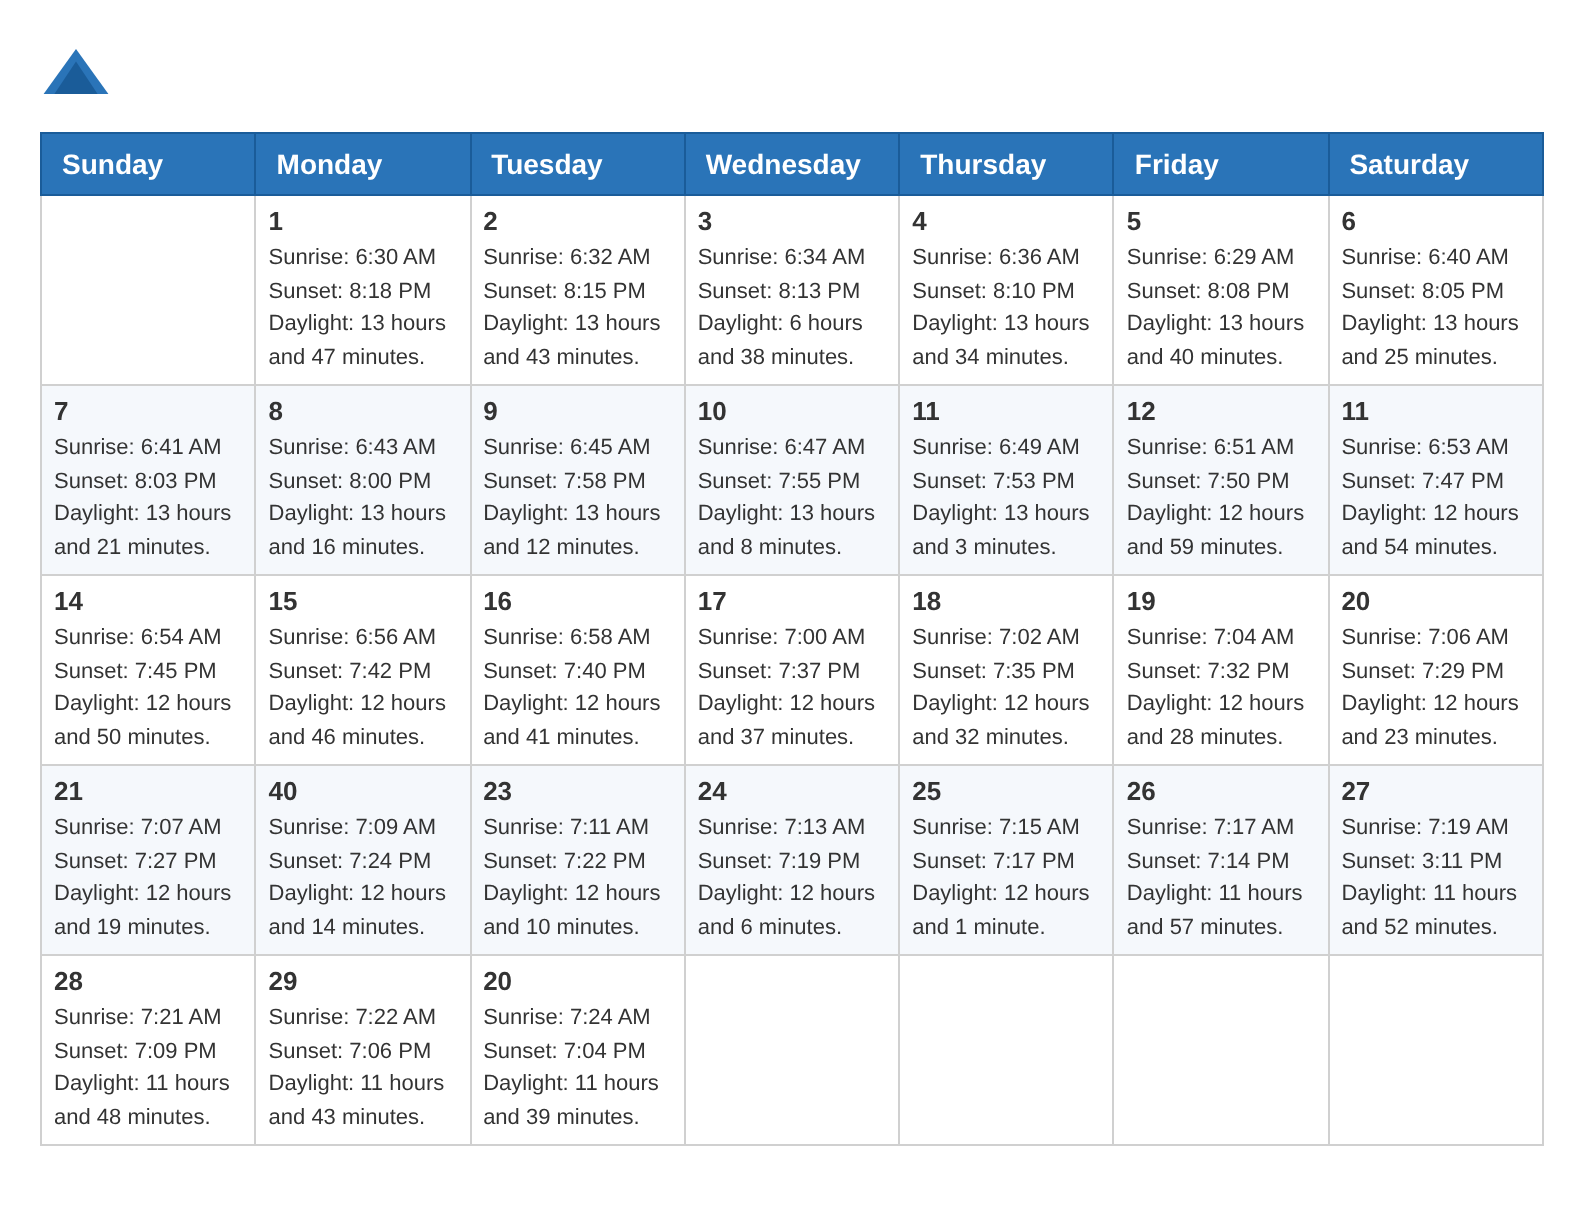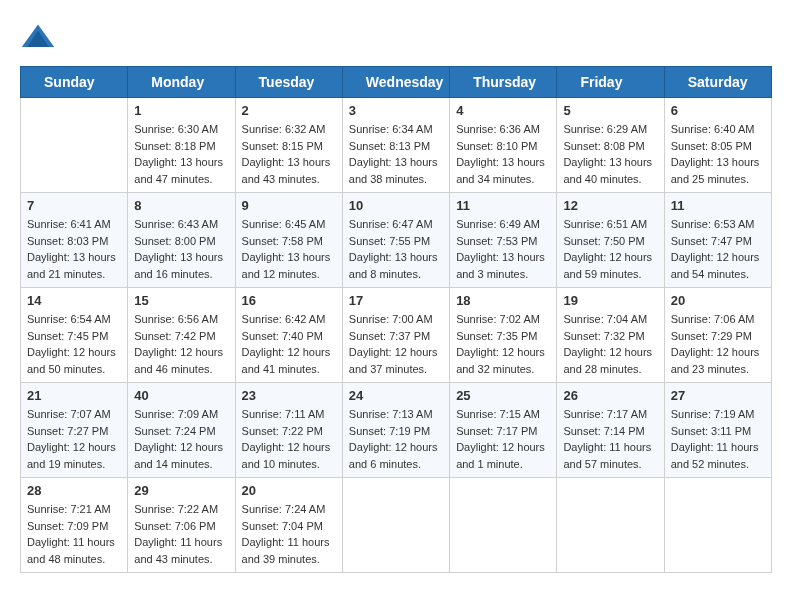--- a/index.html
+++ b/index.html
@@ -61,7 +61,7 @@
       background-color: #2a74b8;
       color: white;
       text-align: left;
-      padding: 7px 23px;
+      padding: 7px 10px;
       font-size: 14px;
       font-weight: bold;
       border: 1px solid #1a5c99;

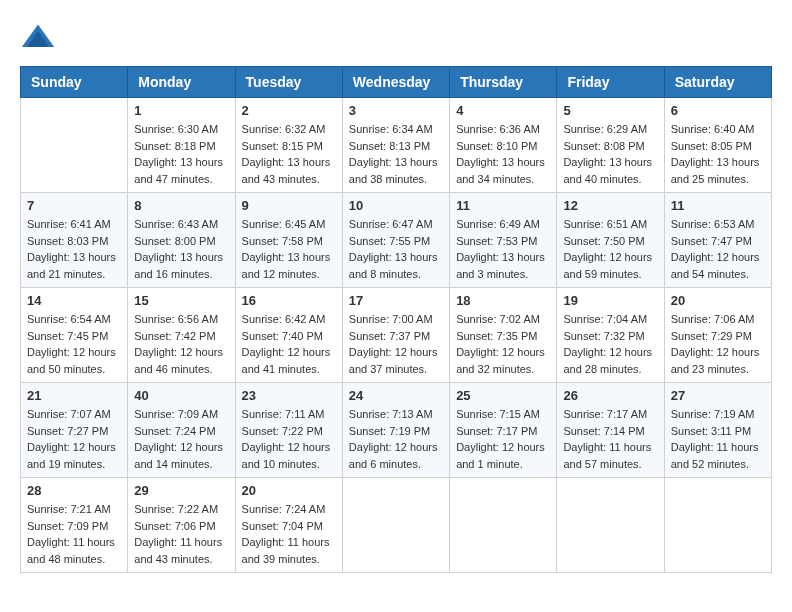--- a/index.html
+++ b/index.html
@@ -138,7 +138,7 @@
         </td>
         <td>
           <span class="day-num">3</span>
-          <div class="day-info"><span>Sunrise: 6:34 AM</span><br><span>Sunset: 8:13 PM</span><br><span>Daylight: 13 hours and 38 minutes.</span></div>
+          <div class="day-info"><span>Sunrise: 6:34 AM</span><br><span>Sunset: 8:13 PM</span><br><span>Daylight: 6 hours and 38 minutes.</span></div>
         </td>
         <td>
           <span class="day-num">4</span>

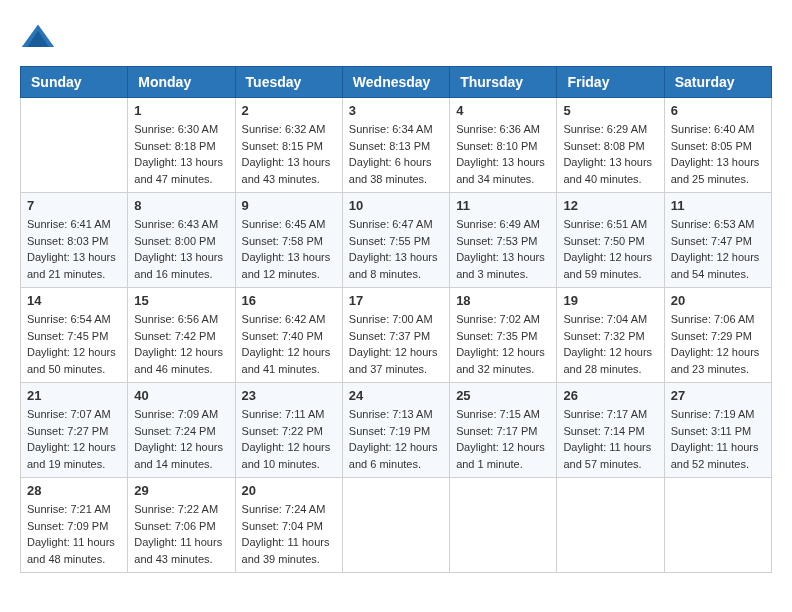--- a/index.html
+++ b/index.html
@@ -194,7 +194,7 @@
         </td>
         <td>
           <span class="day-num">16</span>
-          <div class="day-info"><span>Sunrise: 6:42 AM</span><br><span>Sunset: 7:40 PM</span><br><span>Daylight: 12 hours and 41 minutes.</span></div>
+          <div class="day-info"><span>Sunrise: 6:58 AM</span><br><span>Sunset: 7:40 PM</span><br><span>Daylight: 12 hours and 41 minutes.</span></div>
         </td>
         <td>
           <span class="day-num">17</span>

